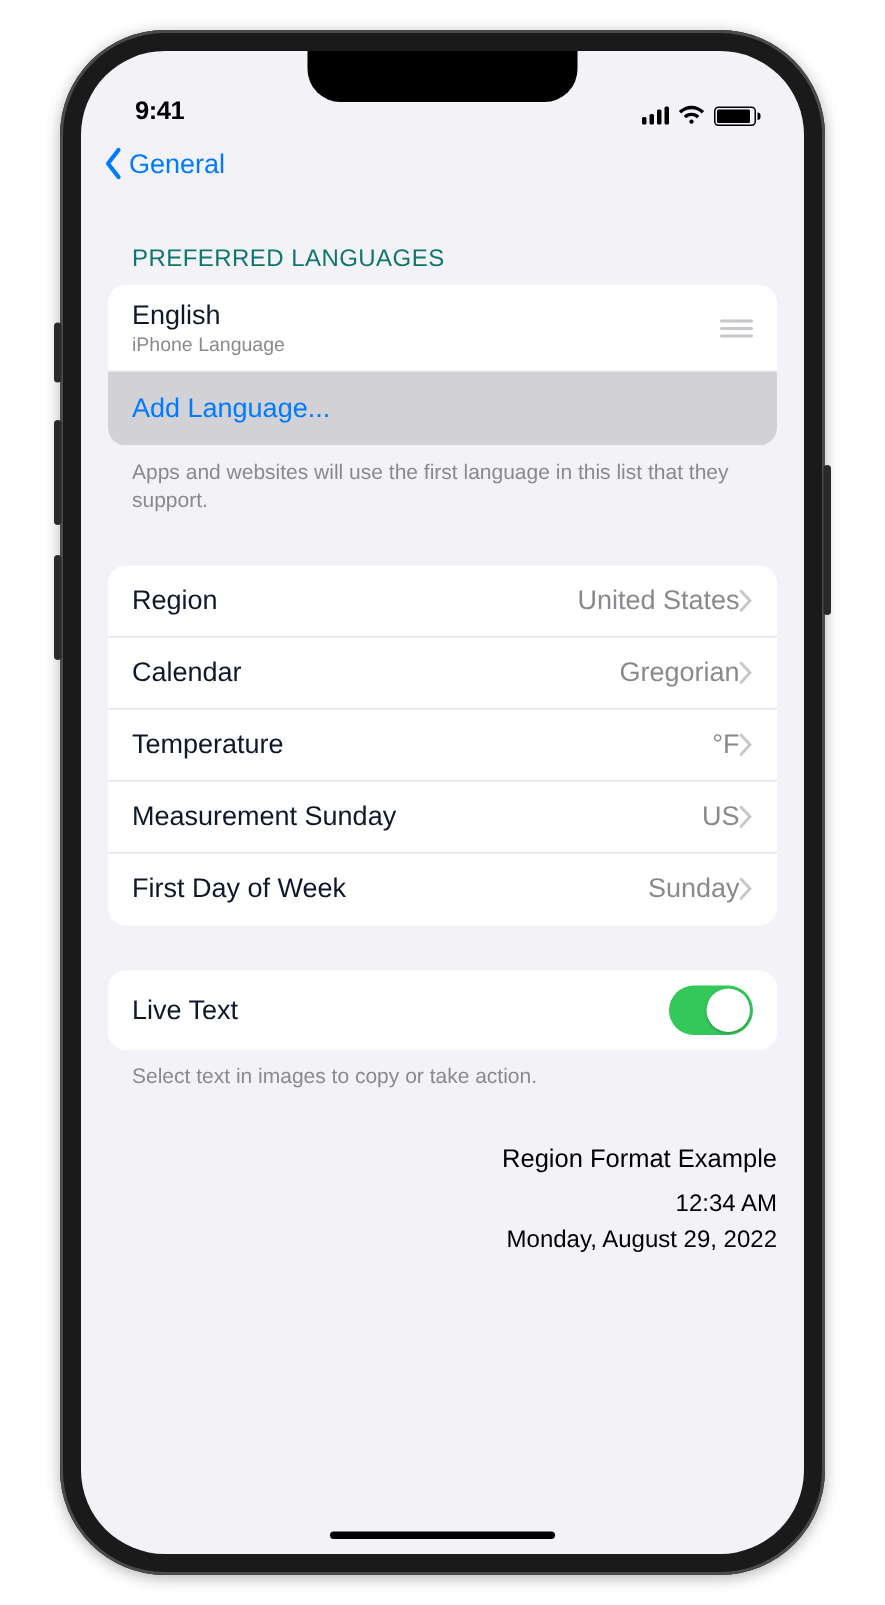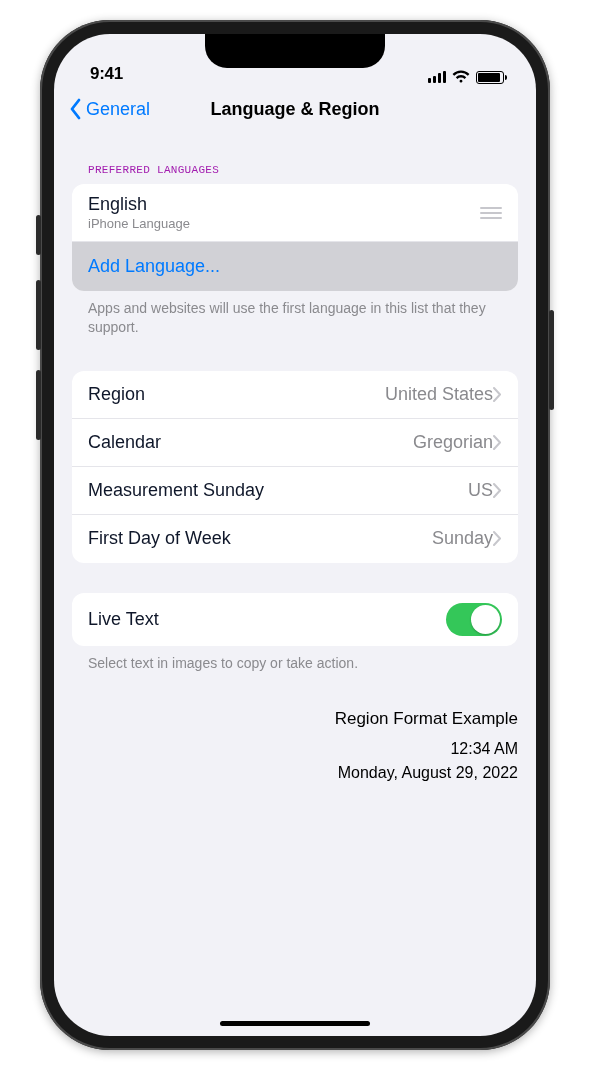--- a/index.html
+++ b/index.html
@@ -180,7 +180,6 @@
           </svg>
         <span>General</span>
       </div>
-      <div class="nav-title">Language &amp; Region</div>
     </div>
 
     <div class="content">

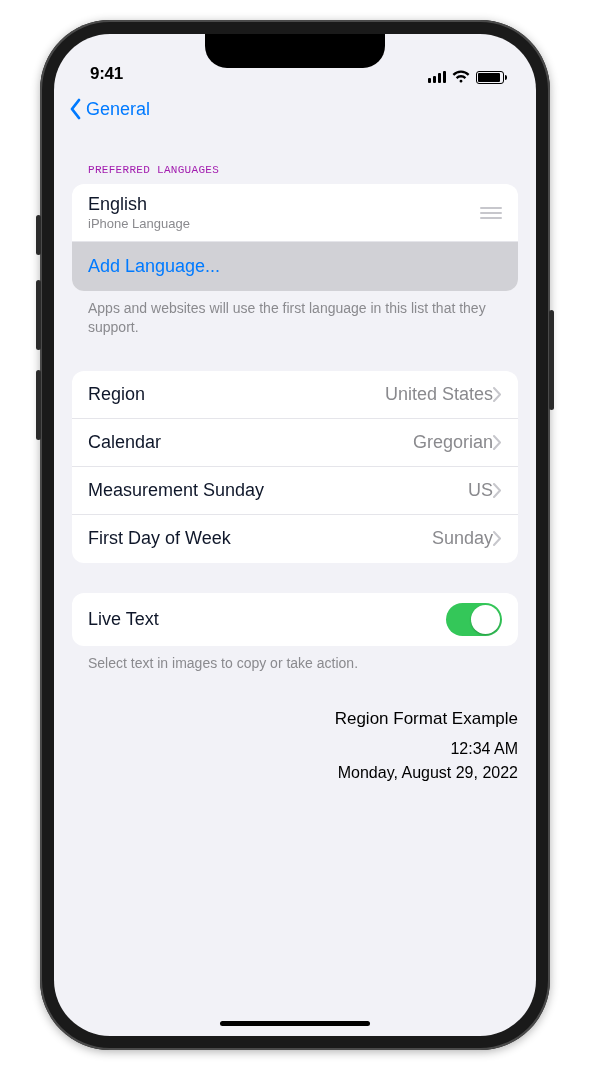--- a/index.html
+++ b/index.html
@@ -92,9 +92,8 @@
 
   .content { padding: 0 18px; }
   .section-header {
-    font-size:11px; color:#a21caf; letter-spacing:0.3px;
+    font-size:16px; color:#0f766e; letter-spacing:0.3px;
     padding: 30px 16px 8px;
-    font-family: Liberation Mono, monospace;
   }
   .group {
     background:#fff; border-radius:12px; overflow:hidden;

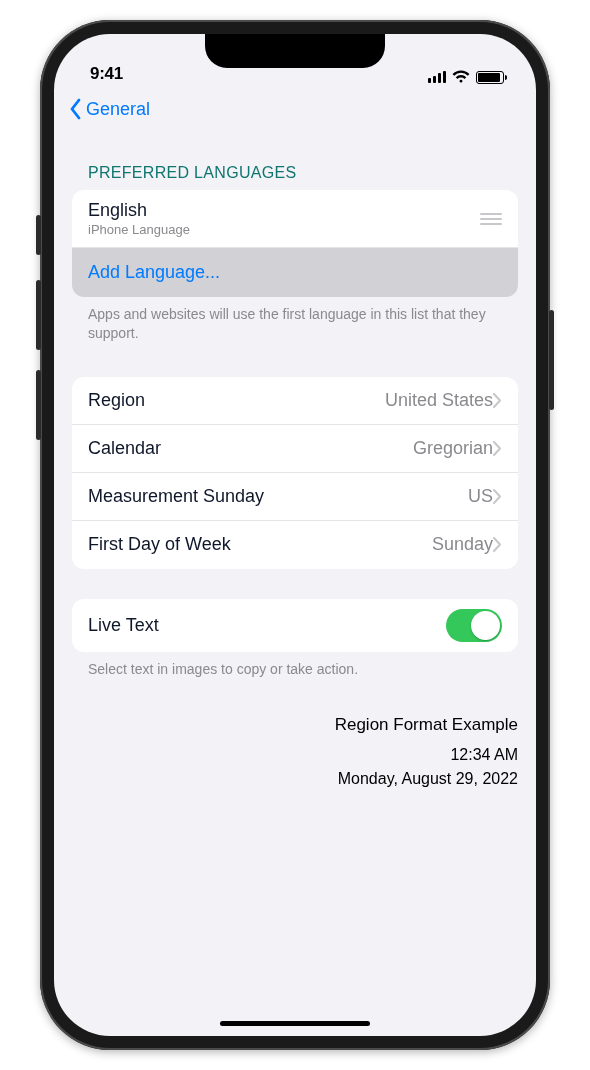--- a/index.html
+++ b/index.html
@@ -223,6 +223,17 @@
           </div>
         </div>
         <div class="row">
+          <div class="row-title">Temperature</div>
+          <div class="row-right">
+            <div class="row-value">°F</div>
+            <div class="chevron">
+                <svg viewBox="0 0 9 15">
+                  <path d="M1 1l6 6.5L1 14" stroke-width="2" fill="none" stroke-linecap="round" stroke-linejoin="round"></path>
+                </svg>
+              </div>
+          </div>
+        </div>
+        <div class="row">
           <div class="row-title">Measurement Sunday</div>
           <div class="row-right">
             <div class="row-value">US</div>

